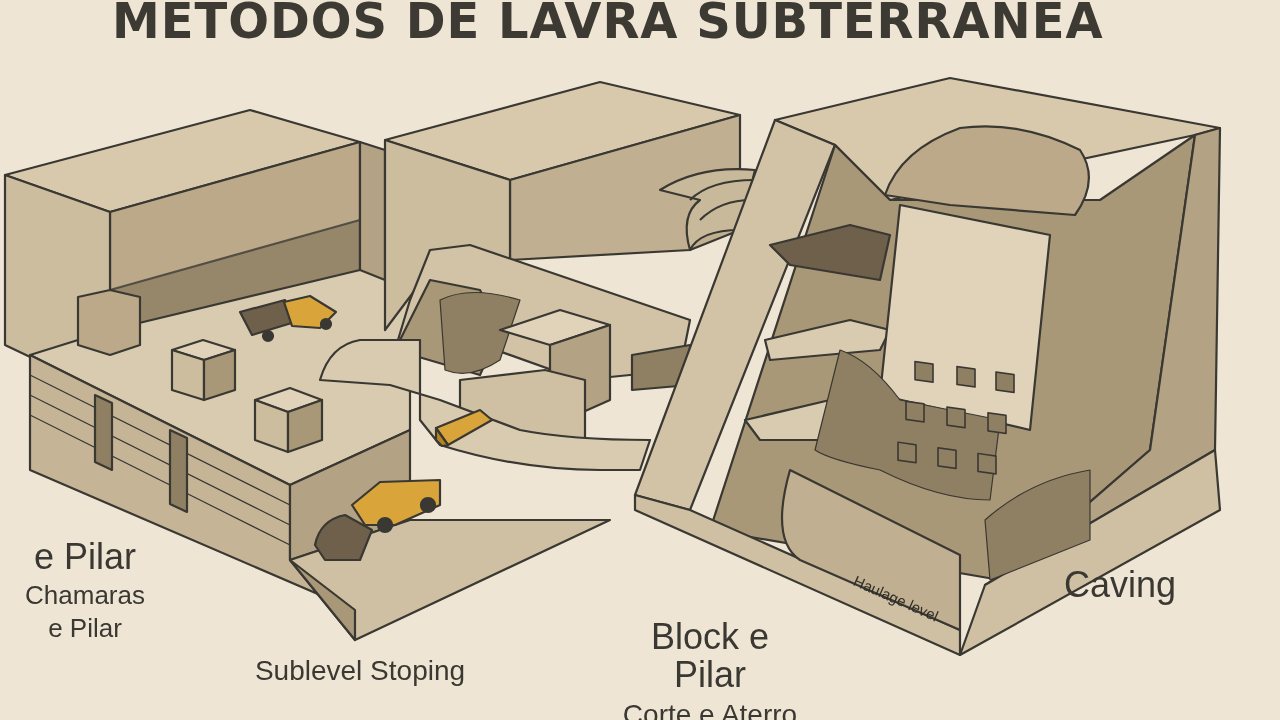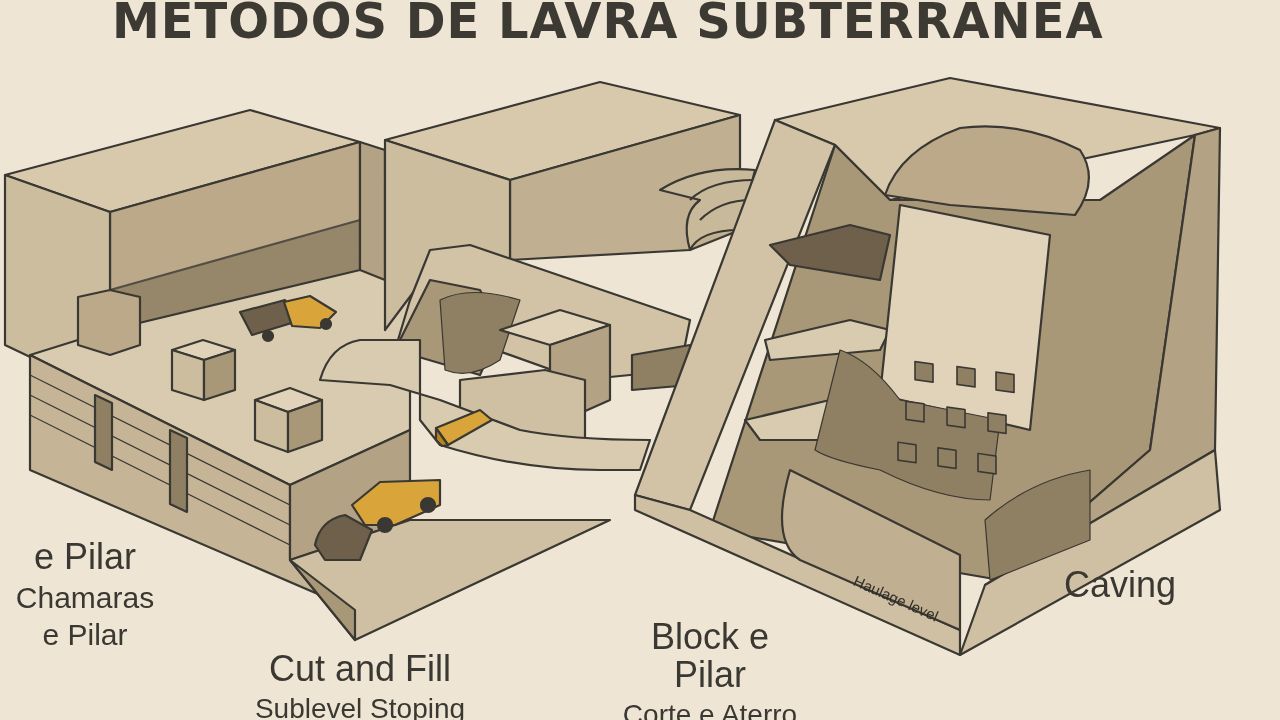--- a/index.html
+++ b/index.html
@@ -19,7 +19,7 @@
   svg.scene { position: absolute; left: 0; top: 0; }
   .label { position: absolute; text-align: center; color: #3a3832; line-height: 1.05; }
   .label .main { font-size: 36px; display: block; }
-  .label .sub { font-size: 30px; display: block; }
+  .label .sub { font-size: 26px; display: block; }
   #lbl-camaras { left: 0px; top: 538px; width: 170px; }
   #lbl-camaras .sub { margin-top: 6px; }
   #lbl-cutfill { left: 230px; top: 650px; width: 260px; }

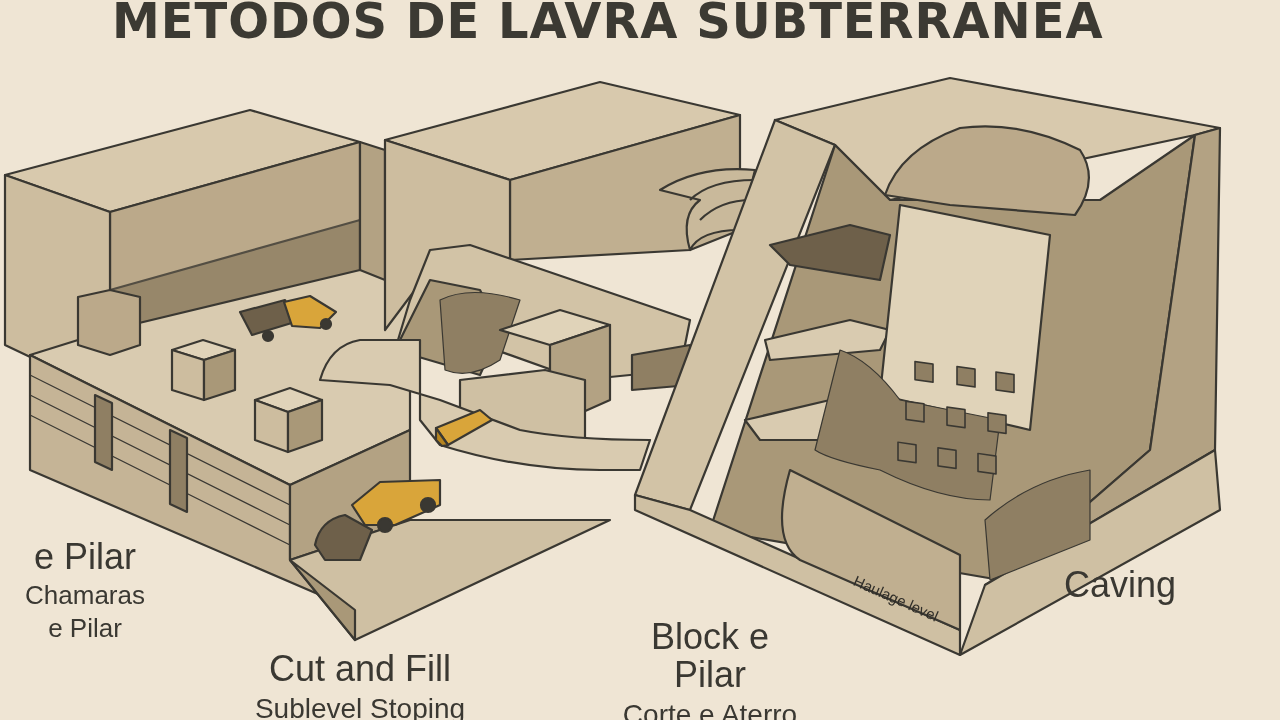--- a/index.html
+++ b/index.html
@@ -162,7 +162,6 @@
 </div>
 
 <div class="label" id="lbl-cutfill">
-  <span class="main">Cut and Fill</span>
   <span class="sub">Sublevel Stoping</span>
 </div>
 

